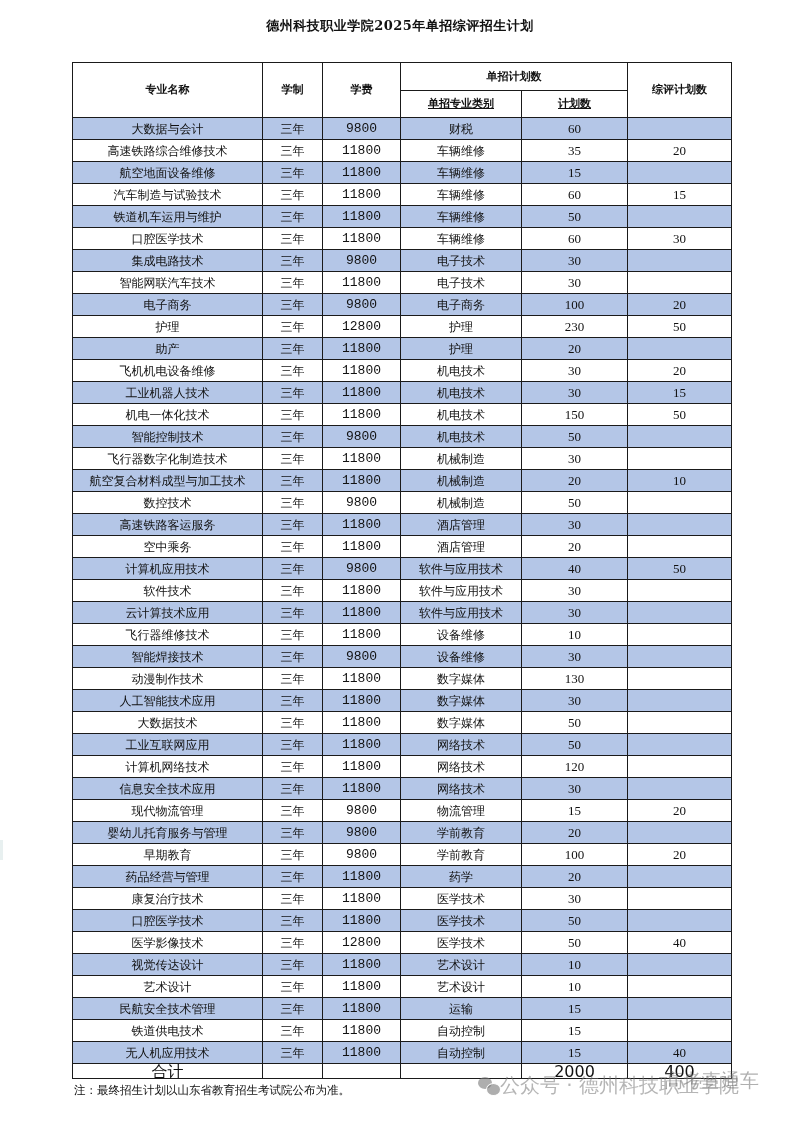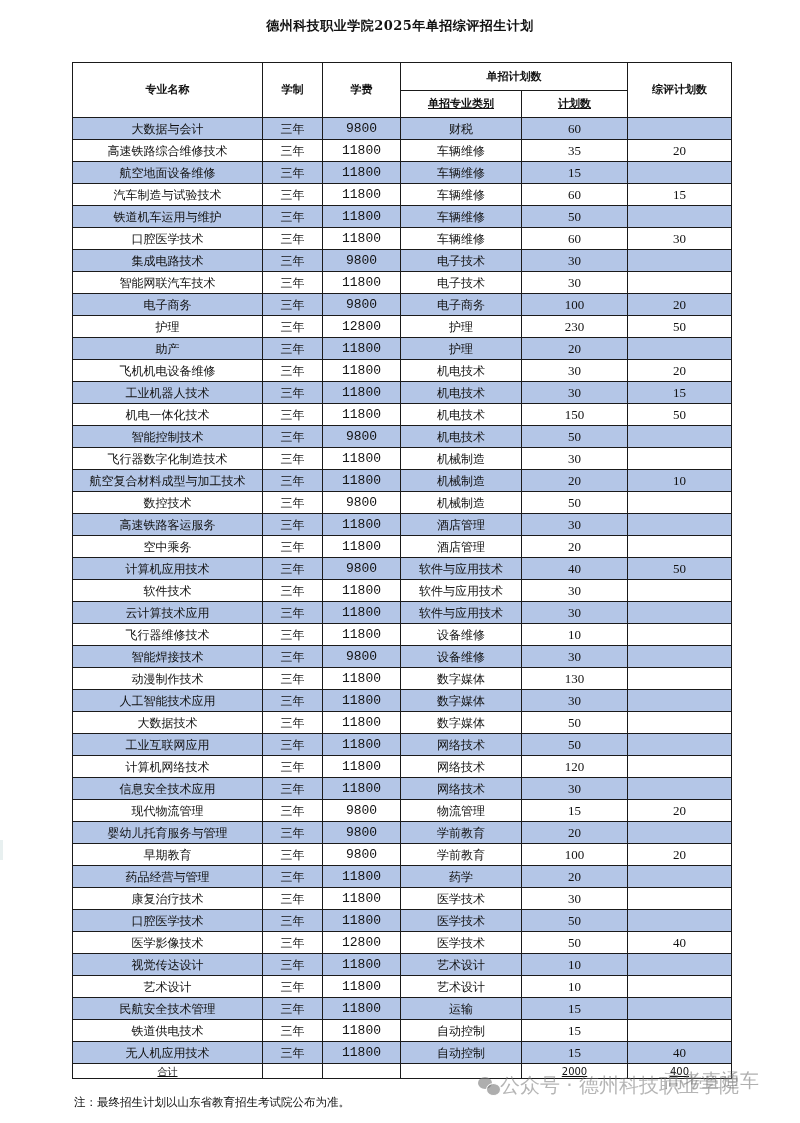--- a/index.html
+++ b/index.html
@@ -20,7 +20,7 @@
   tr.row.shaded td { background:#b4c6e7; }
   tr.row td.num { font-family:"Liberation Serif", "DejaVu Serif", serif; font-size:13px; }
   tr.row td.fee { font-family:Liberation Mono, monospace; font-size:13px; }
-  tr.total td { height:14px; font-size:10px; line-height:13px;text-decoration:underline; }
+  tr.total td { height:14px; font-size:16px; line-height:13px;text-decoration:underline; }
   .note { position:absolute; left:74px; top:1083px; font-size:11.5px; color:#111;margin-top:12px; }
   .watermark { position:absolute; left:478px; top:1072px; font-size:20px; color:rgba(120,120,120,0.55);
                display:flex; align-items:center; gap:0; white-space:nowrap; }

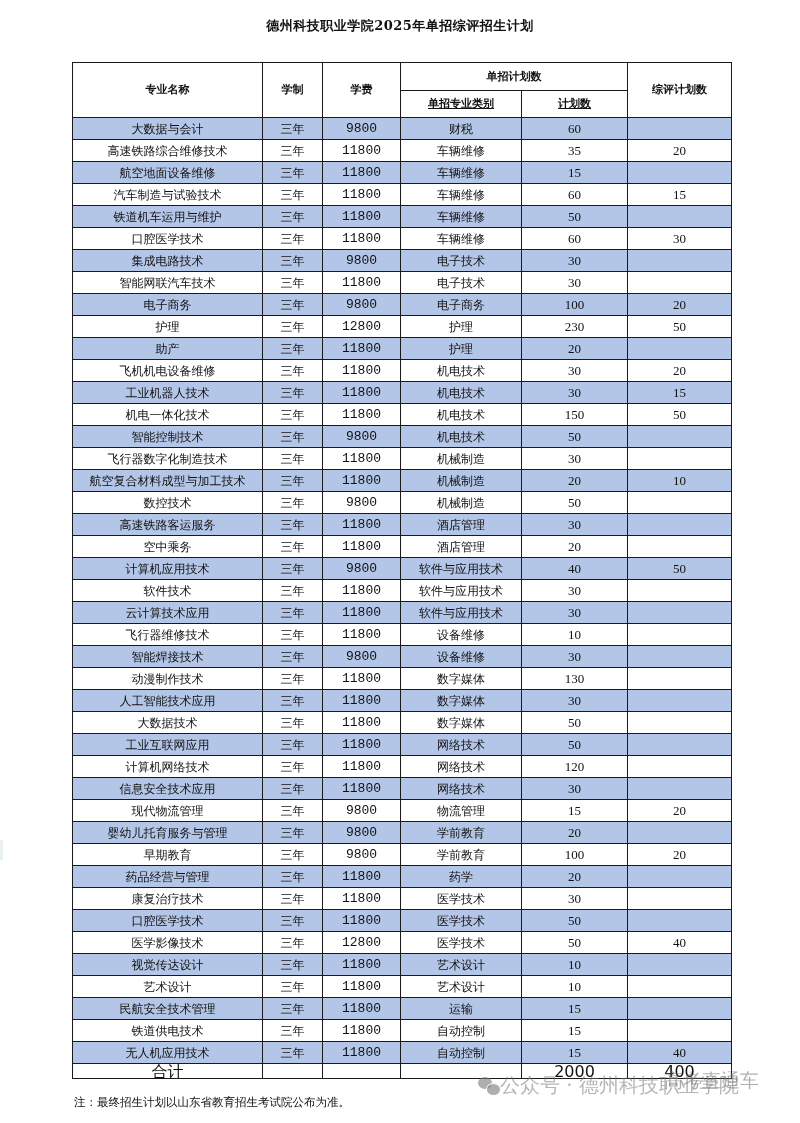--- a/index.html
+++ b/index.html
@@ -21,7 +21,7 @@
   tr.row td.num { font-family:"Liberation Serif", "DejaVu Serif", serif; font-size:13px; }
   tr.row td.fee { font-family:Liberation Mono, monospace; font-size:13px; }
   tr.total td { height:14px; font-size:16px; line-height:13px;text-decoration:underline; }
-  .note { position:absolute; left:74px; top:1083px; font-size:11.5px; color:#111;margin-top:12px; }
+  .note { position:absolute; left:74px; top:1083px; font-size:11.5px; color:#111; }
   .watermark { position:absolute; left:478px; top:1072px; font-size:20px; color:rgba(120,120,120,0.55);
                display:flex; align-items:center; gap:0; white-space:nowrap; }
   .wechat-icon { width:22px; height:18px; position:relative; display:inline-block; }

